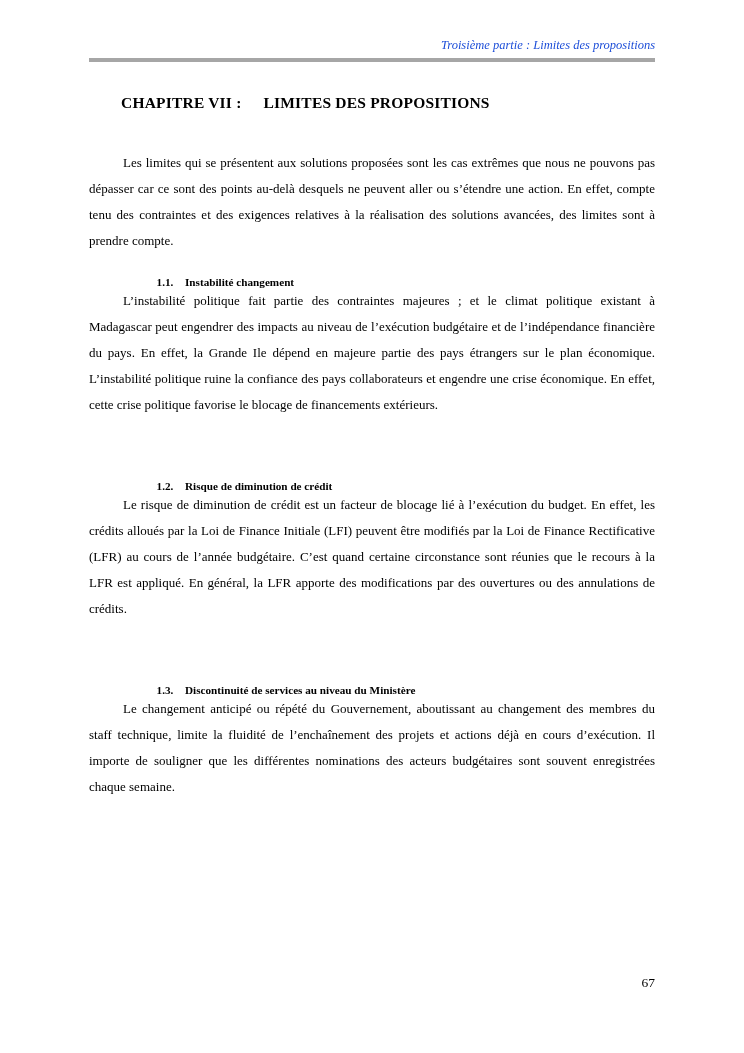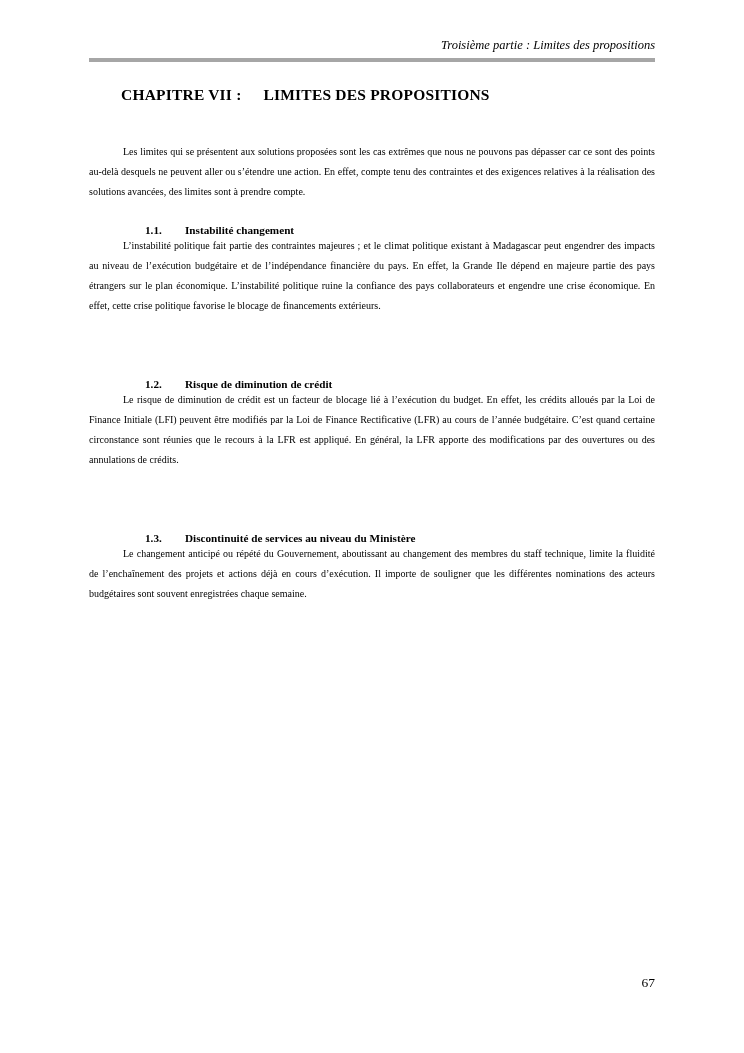--- a/index.html
+++ b/index.html
@@ -33,7 +33,7 @@
     font-style: italic;
     font-size: 12.5px;
     line-height: 1.2;
-    color: #000000;
+    color: #1d4ed8;
   }
   .header-rule {
     margin-top: 5px;

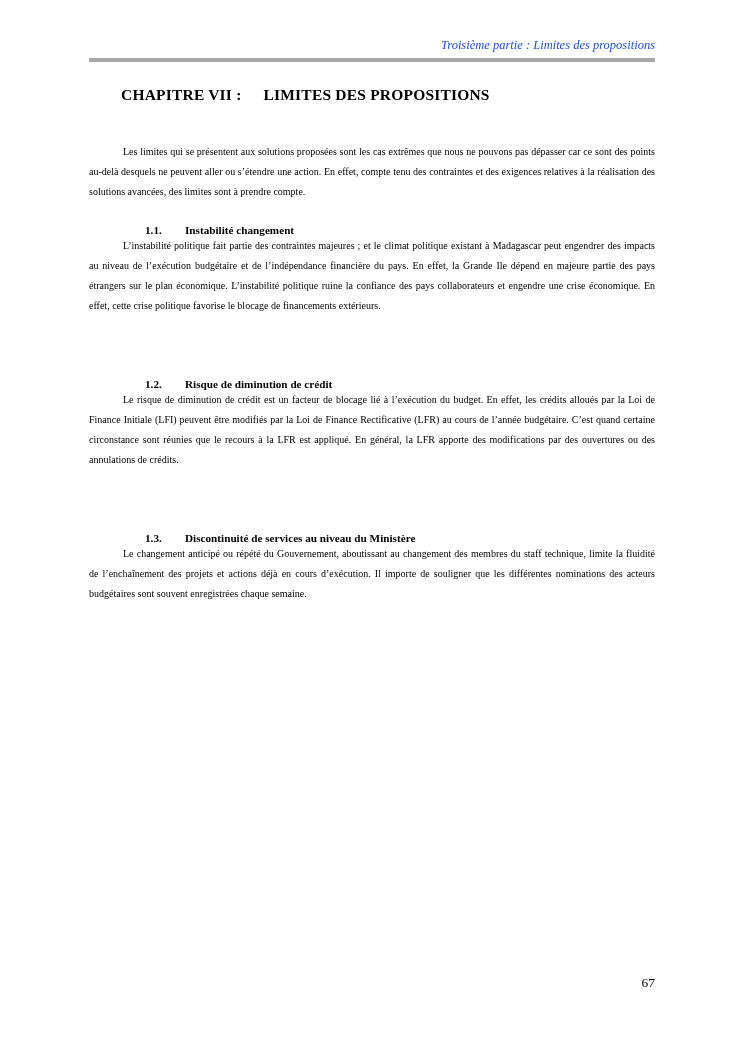--- a/index.html
+++ b/index.html
@@ -43,7 +43,7 @@
   }
   .content {
     position: absolute;
-    top: 74px;
+    top: 82px;
     left: 89px;
     width: 566px;
   }

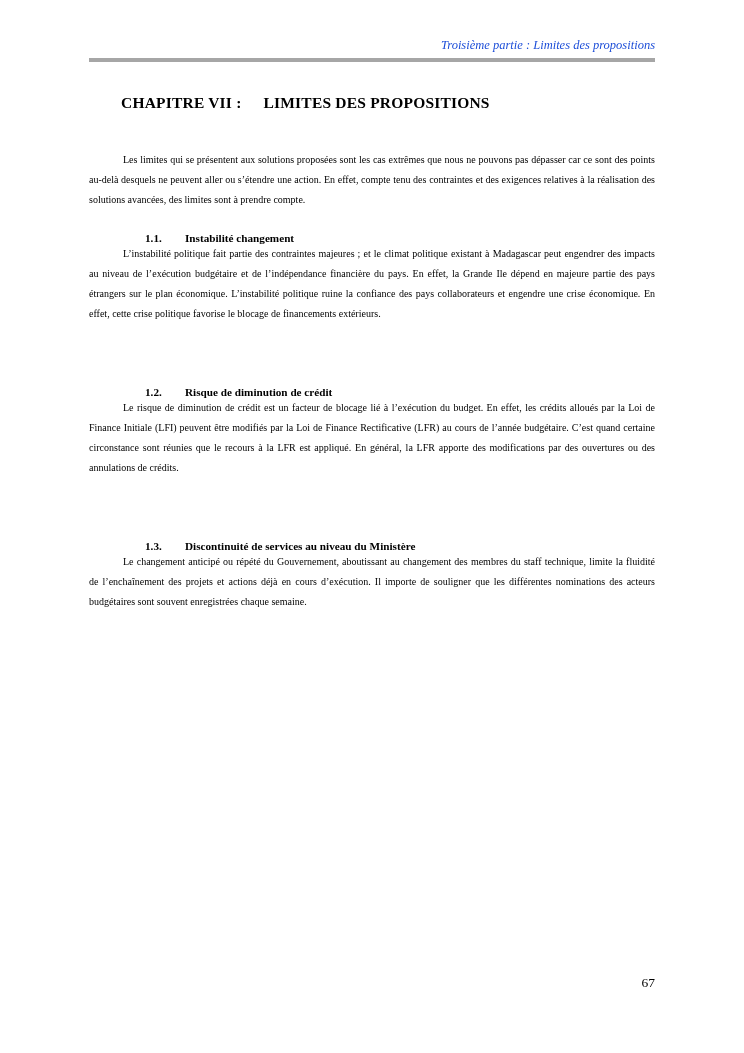--- a/index.html
+++ b/index.html
@@ -60,7 +60,7 @@
   }
   .para {
     text-align: justify;
-    font-size: 10px;
+    font-size: 13px;
     line-height: 2.0;
     text-indent: 34px;
     margin: 0;

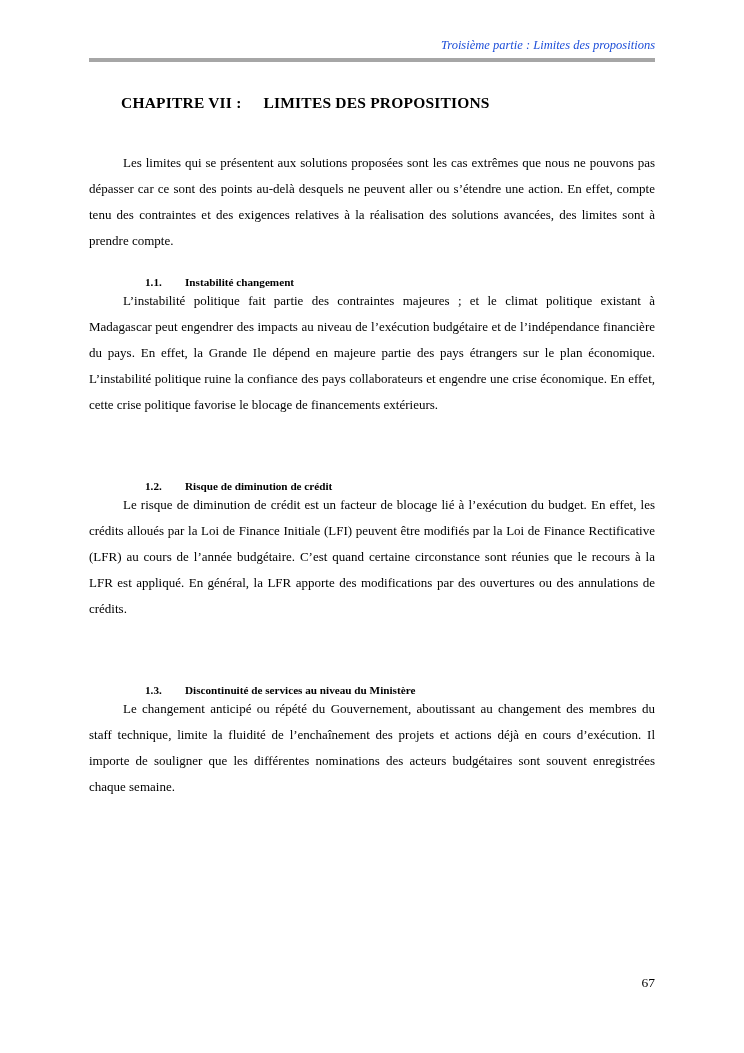--- a/index.html
+++ b/index.html
@@ -88,6 +88,7 @@
   .sub-title .sub-num {
     display: inline-block;
     width: 40px;
+    text-align: center;
   }
   .after-sub {
   }

